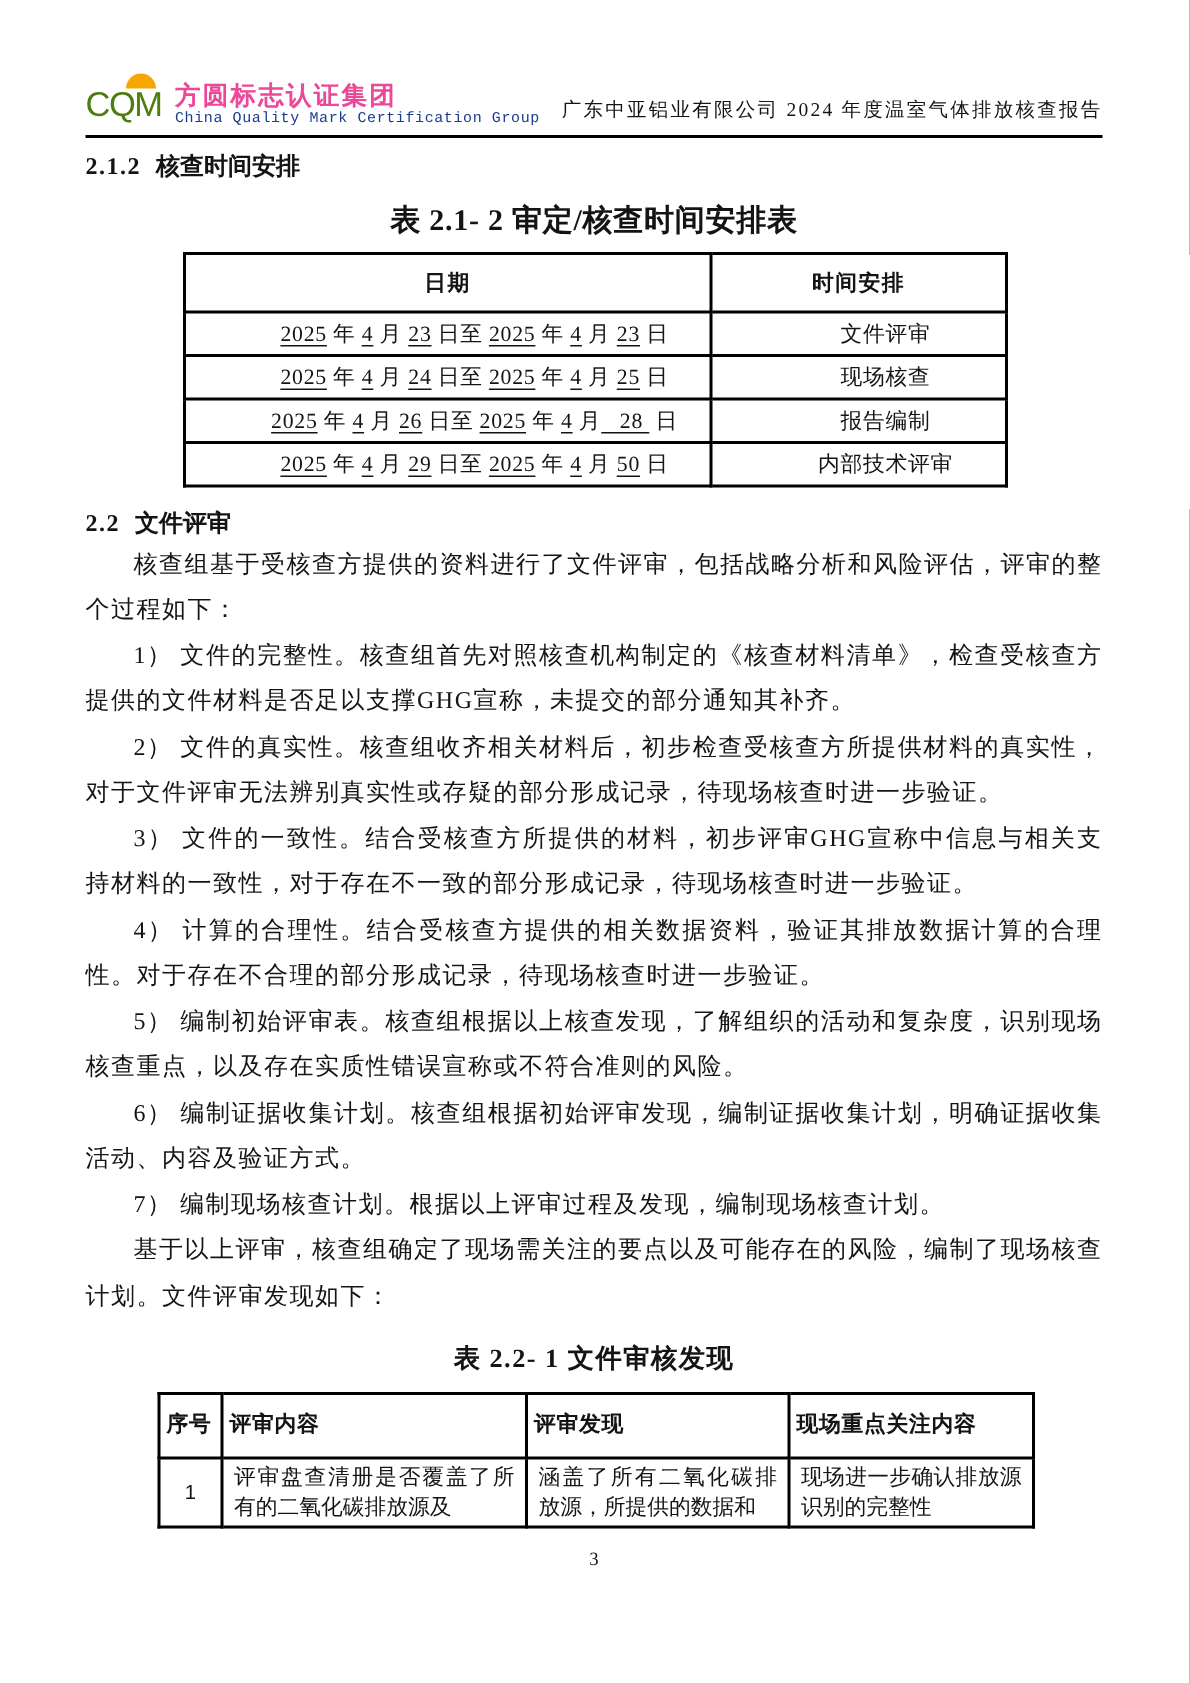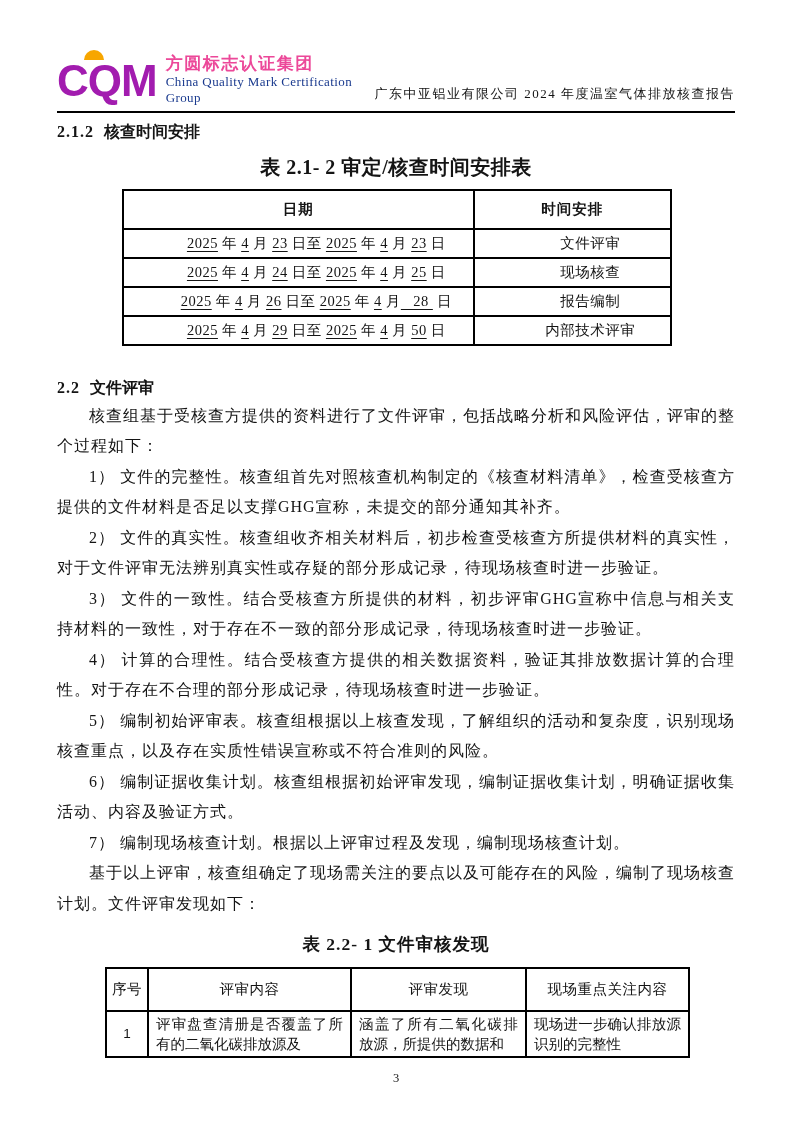--- a/index.html
+++ b/index.html
@@ -24,8 +24,8 @@
   .cqm-wrap { position:relative; padding-top:10px; }
   .cqm {
     font-family:"Liberation Sans","DejaVu Sans",sans-serif;
-    font-weight:700; font-size:44px; line-height:1;
-    color:#a21caf; letter-spacing:-1px;
+    font-weight:400; font-size:23px; line-height:1;
+    color:#4d7c0f; letter-spacing:-1px;
   }
   .arc {
     position:absolute; top:1px; left:27px;

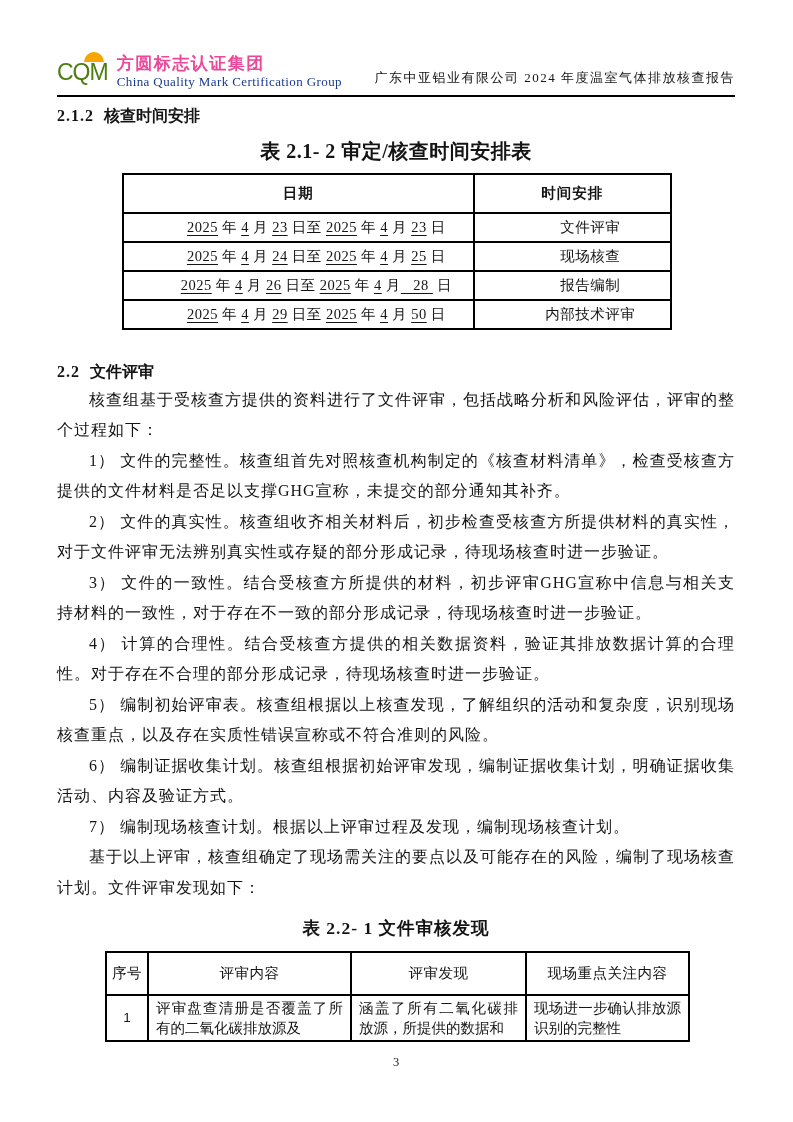--- a/index.html
+++ b/index.html
@@ -40,8 +40,8 @@
     color:#ec4899; line-height:1.15;
   }
   .logo-en {
-    font-family:Liberation Serif, serif;
-    font-size:13px; color:#1a3a8e; letter-spacing:0.4px;
+    font-family:Liberation Mono, monospace;
+    font-size:10px; color:#1a3a8e; letter-spacing:0.4px;
   }
   .doc-title { font-size:13px; letter-spacing:1.5px; padding-bottom:3px; white-space:nowrap; }
 

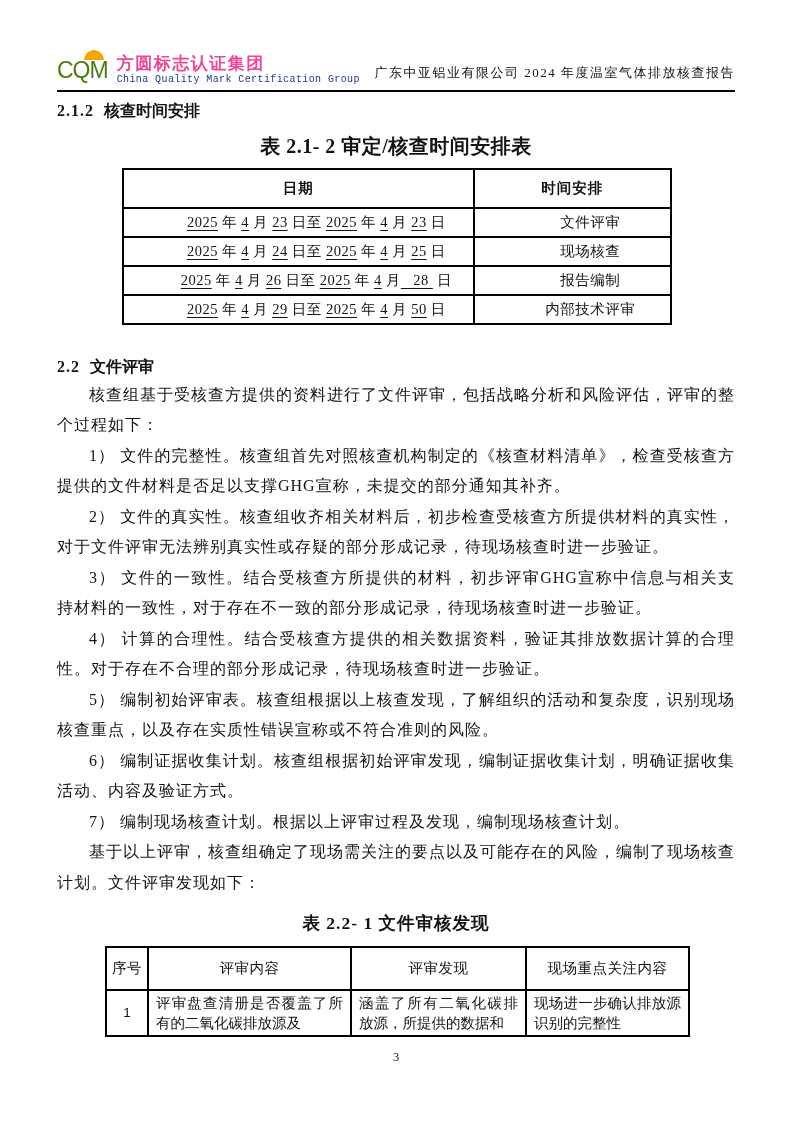--- a/index.html
+++ b/index.html
@@ -68,7 +68,7 @@
   #t2 .c0{width:42px;} #t2 .c1{width:203px;} #t2 .c2{width:175px;} #t2 .c3{width:163px;}
 
   
-  .body-text { margin-top:32px; }
+  .body-text { margin-top:14px; }
   .body-text .sec-heading { margin:0 0 2px 0; }
   .body-text p {
     font-size:16px; line-height:30.5px;

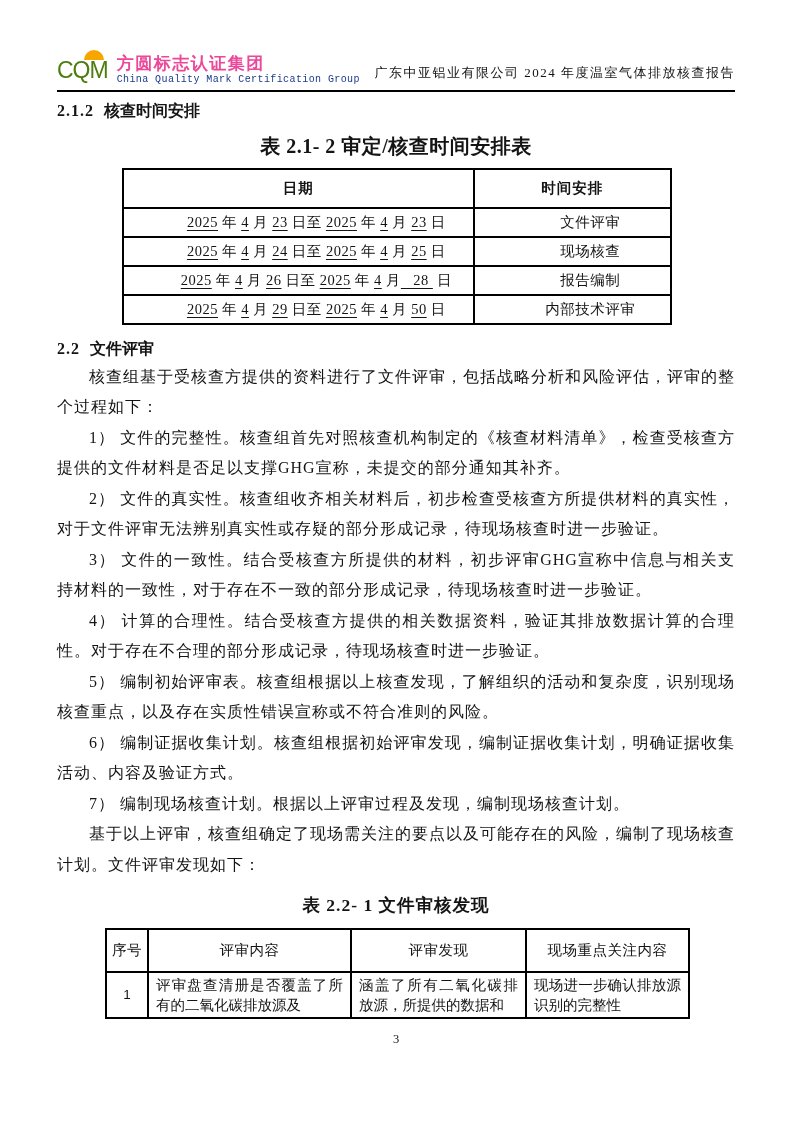--- a/index.html
+++ b/index.html
@@ -62,7 +62,7 @@
   .u { text-decoration:underline; text-underline-offset:3px; }
 
   #t2 { width:583px; margin-left:48px; }
-  #t2 th { font-size:14.5px; font-weight:400; text-align:center; padding:3px 4px; line-height:19px; height:43px; letter-spacing:0.5px; }
+  #t2 th { font-size:14.5px; font-weight:700; text-align:left; padding:3px 4px; line-height:19px; height:43px; letter-spacing:0.5px; }
   #t2 td { font-size:14.5px; padding:2px 7px; line-height:20px; height:40px; vertical-align:middle; text-align:justify; }
   #t2 td.idx { text-align:center; font-family:"Liberation Sans","DejaVu Sans",sans-serif; font-size:13.5px; }
   #t2 .c0{width:42px;} #t2 .c1{width:203px;} #t2 .c2{width:175px;} #t2 .c3{width:163px;}

